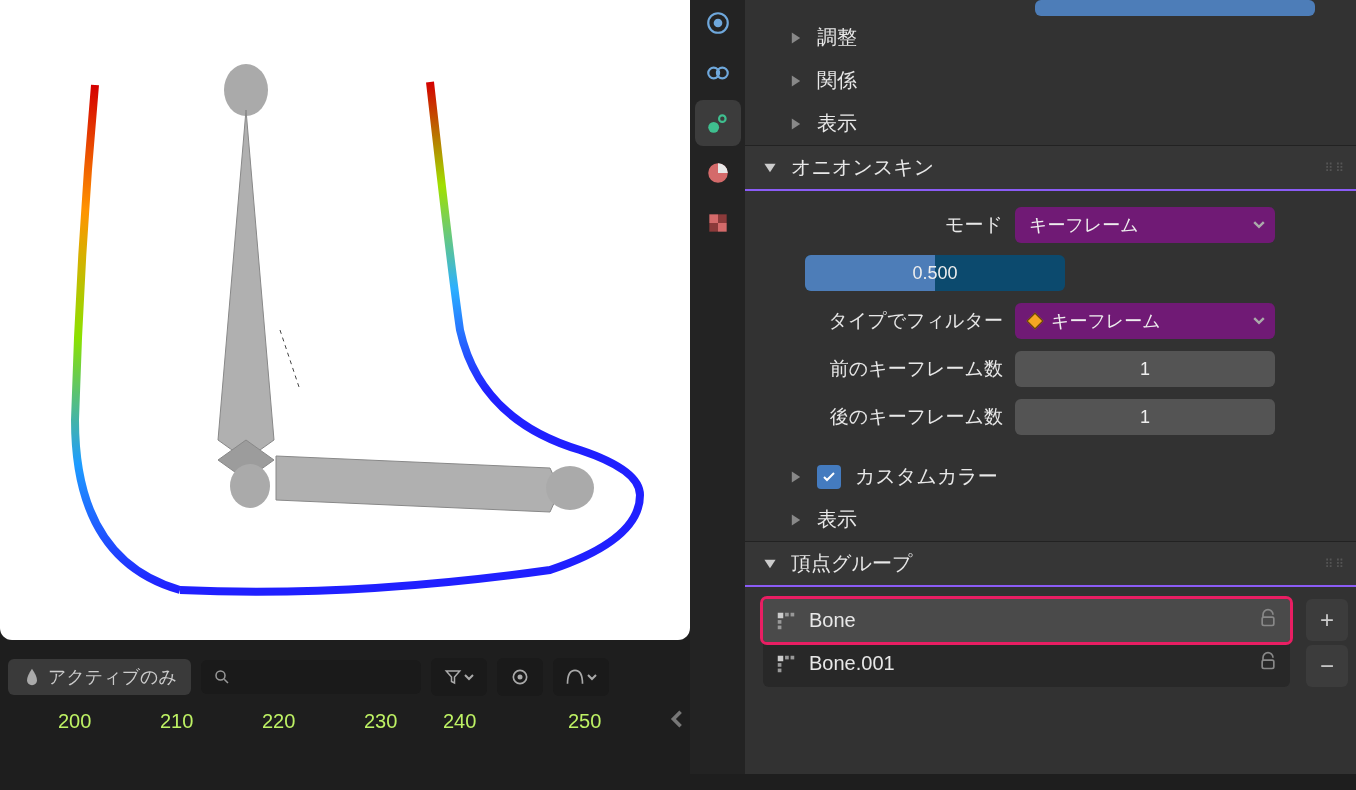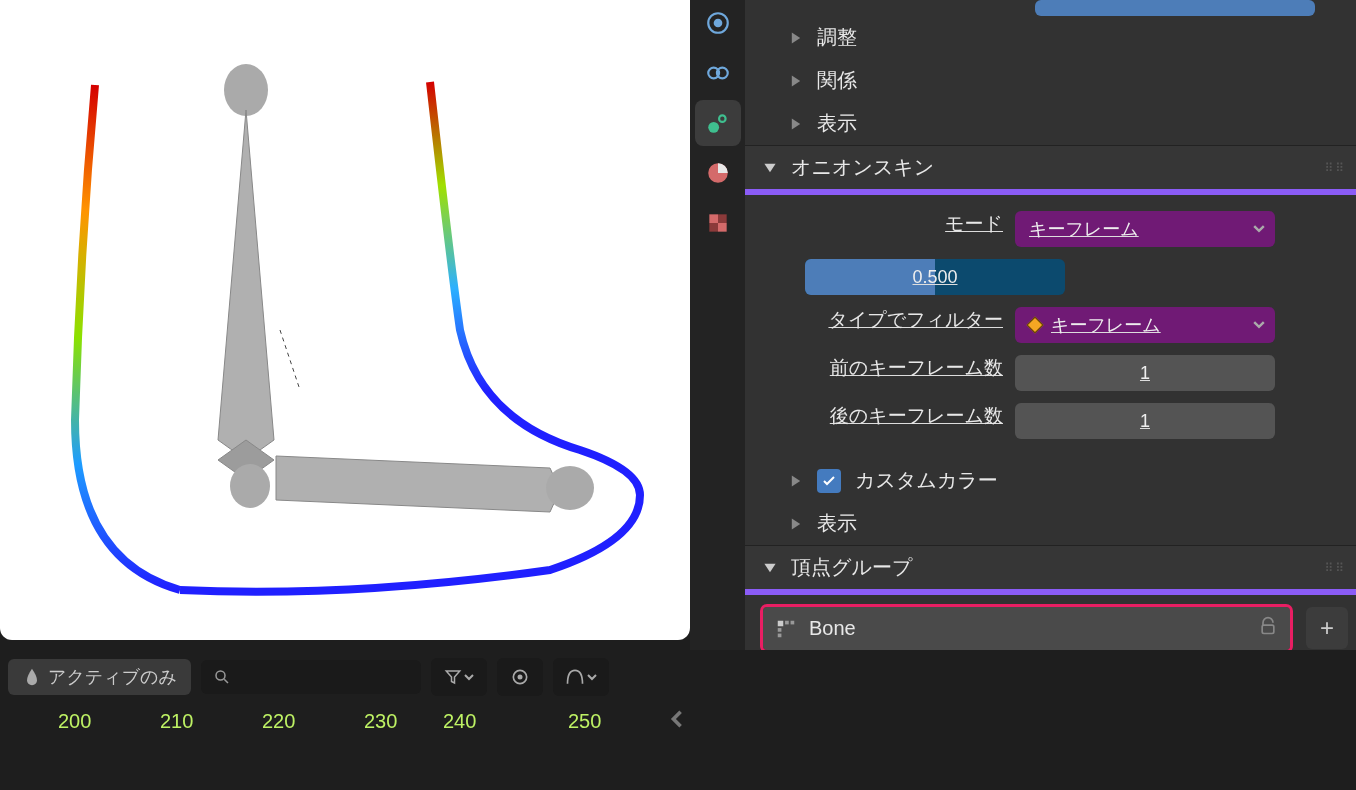--- a/index.html
+++ b/index.html
@@ -68,7 +68,7 @@
 .props {
   position: absolute;
   left: 690px; top: 0;
-  width: 666px; height: 650px;
+  width: 666px; height: 774px;
   background: #323232;
   display: flex;
 }

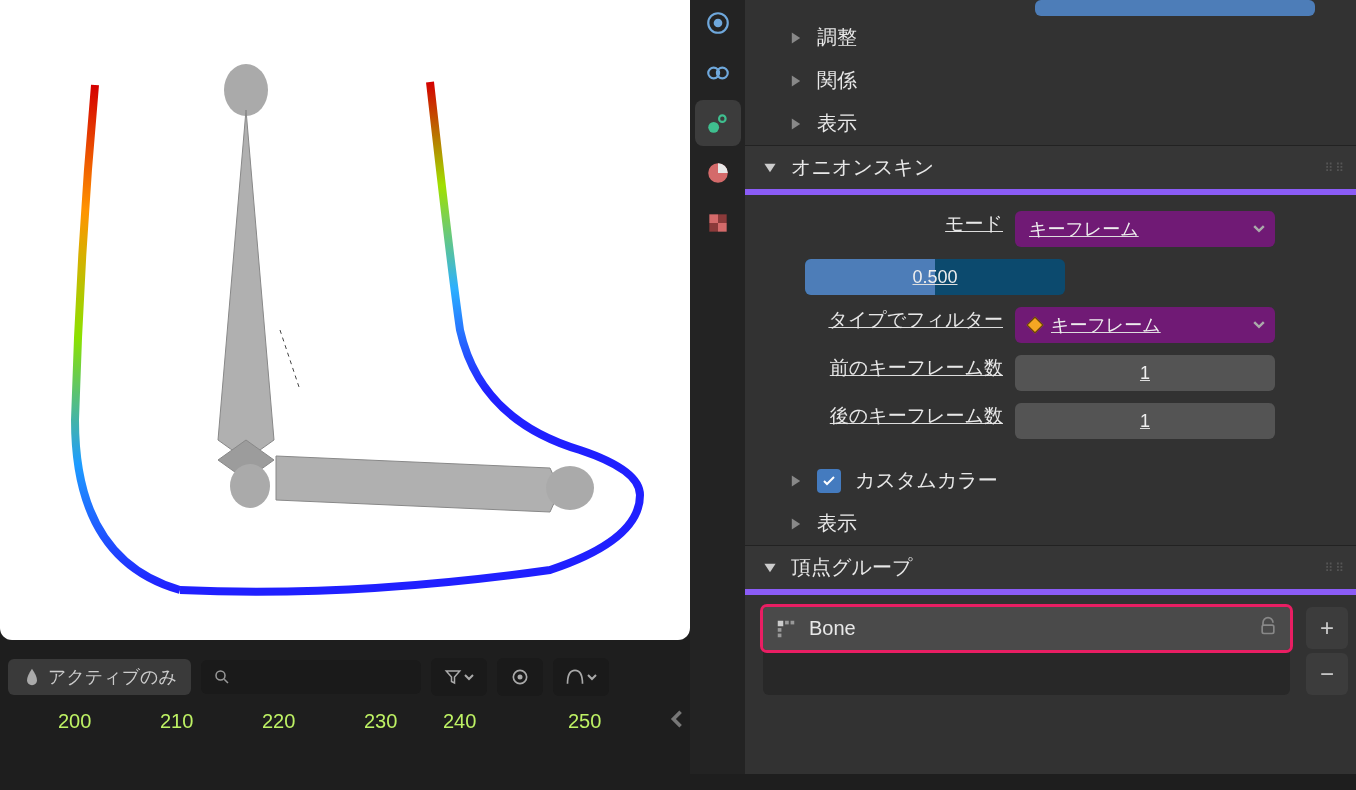--- a/index.html
+++ b/index.html
@@ -99,7 +99,7 @@
   color: #e8e8e8;
   position: relative;
 }
-.header-row { background: #363636; border-top: 1px solid #222; border-bottom: 6px solid #8b5cf6; padding-left: 18px; font-size: 20px; }
+.header-row { background: #363636; border-top: 1px solid #222; border-bottom: 2px solid #8b5cf6; padding-left: 18px; font-size: 20px; }
 .tri { width: 14px; height: 14px; margin-right: 14px; }
 .drag-dots {
   position: absolute; right: 10px; top: 50%; transform: translateY(-50%);

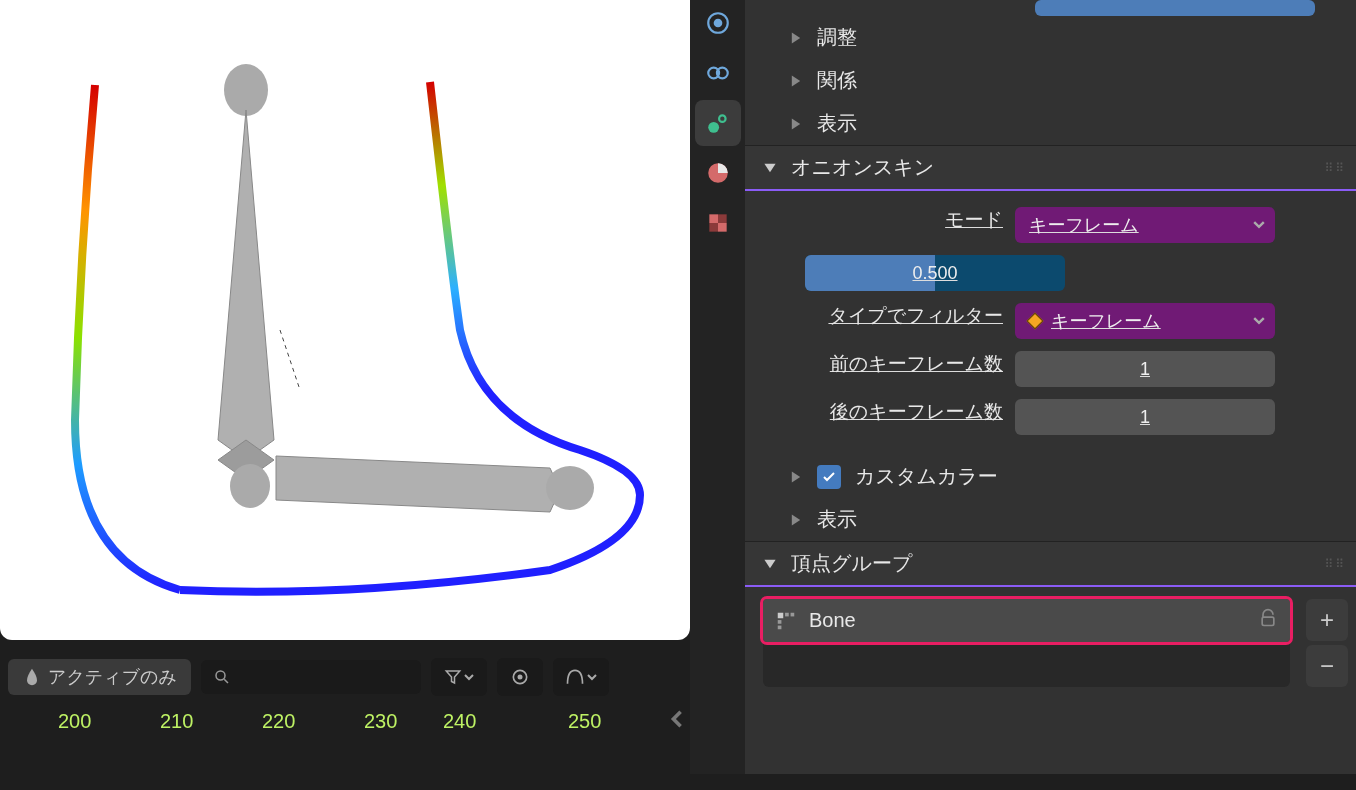--- a/index.html
+++ b/index.html
@@ -109,8 +109,8 @@
 
 .field-row {
   display: flex;
+  align-items: center;
   padding: 6px 4px 6px 60px;
-  text-decoration: underline;
 }
 .field-label {
   width: 210px;

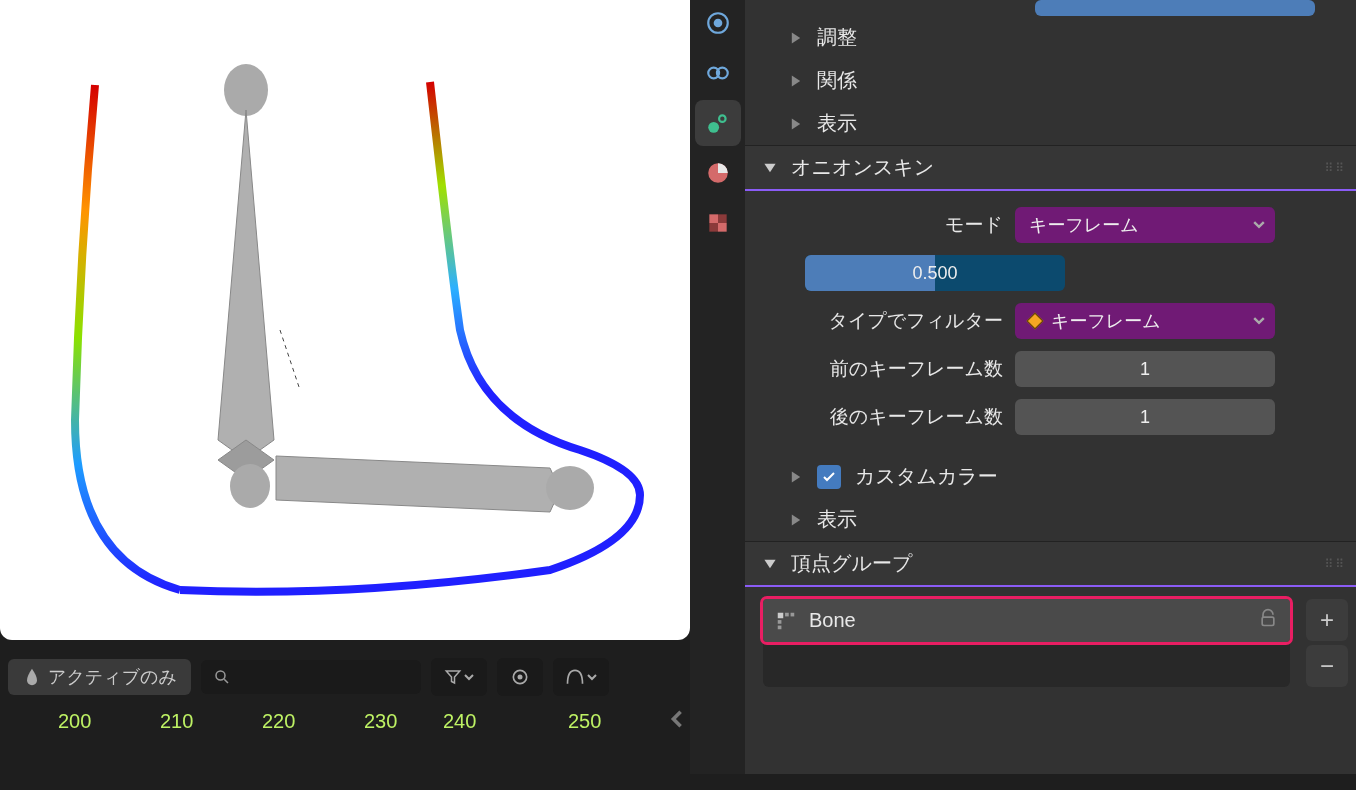--- a/index.html
+++ b/index.html
@@ -460,6 +460,20 @@
                 <rect x="5" y="11" width="14" height="10" rx="2" stroke="#888" stroke-width="2" fill="none"></rect>
               </svg></span>
         </div>
+        <div class="vg-item">
+          <svg class="vg-icon" width="22" height="22" viewBox="0 0 24 24">
+              <rect x="3" y="3" width="6" height="6" fill="#ccc"></rect>
+              <rect x="11" y="3" width="4" height="4" fill="#999"></rect>
+              <rect x="17" y="3" width="4" height="4" fill="#999"></rect>
+              <rect x="3" y="11" width="4" height="4" fill="#999"></rect>
+              <rect x="3" y="17" width="4" height="4" fill="#999"></rect>
+            </svg>
+          <span>Bone.001</span>
+          <span class="vg-lock"><svg width="20" height="20" viewBox="0 0 24 24">
+                <path d="M6 11 V8 a6 6 0 0 1 12 0" stroke="#888" stroke-width="2" fill="none"></path>
+                <rect x="5" y="11" width="14" height="10" rx="2" stroke="#888" stroke-width="2" fill="none"></rect>
+              </svg></span>
+        </div>
       </div>
       <div class="vg-side">
         <div class="vg-side-btn">+</div>

